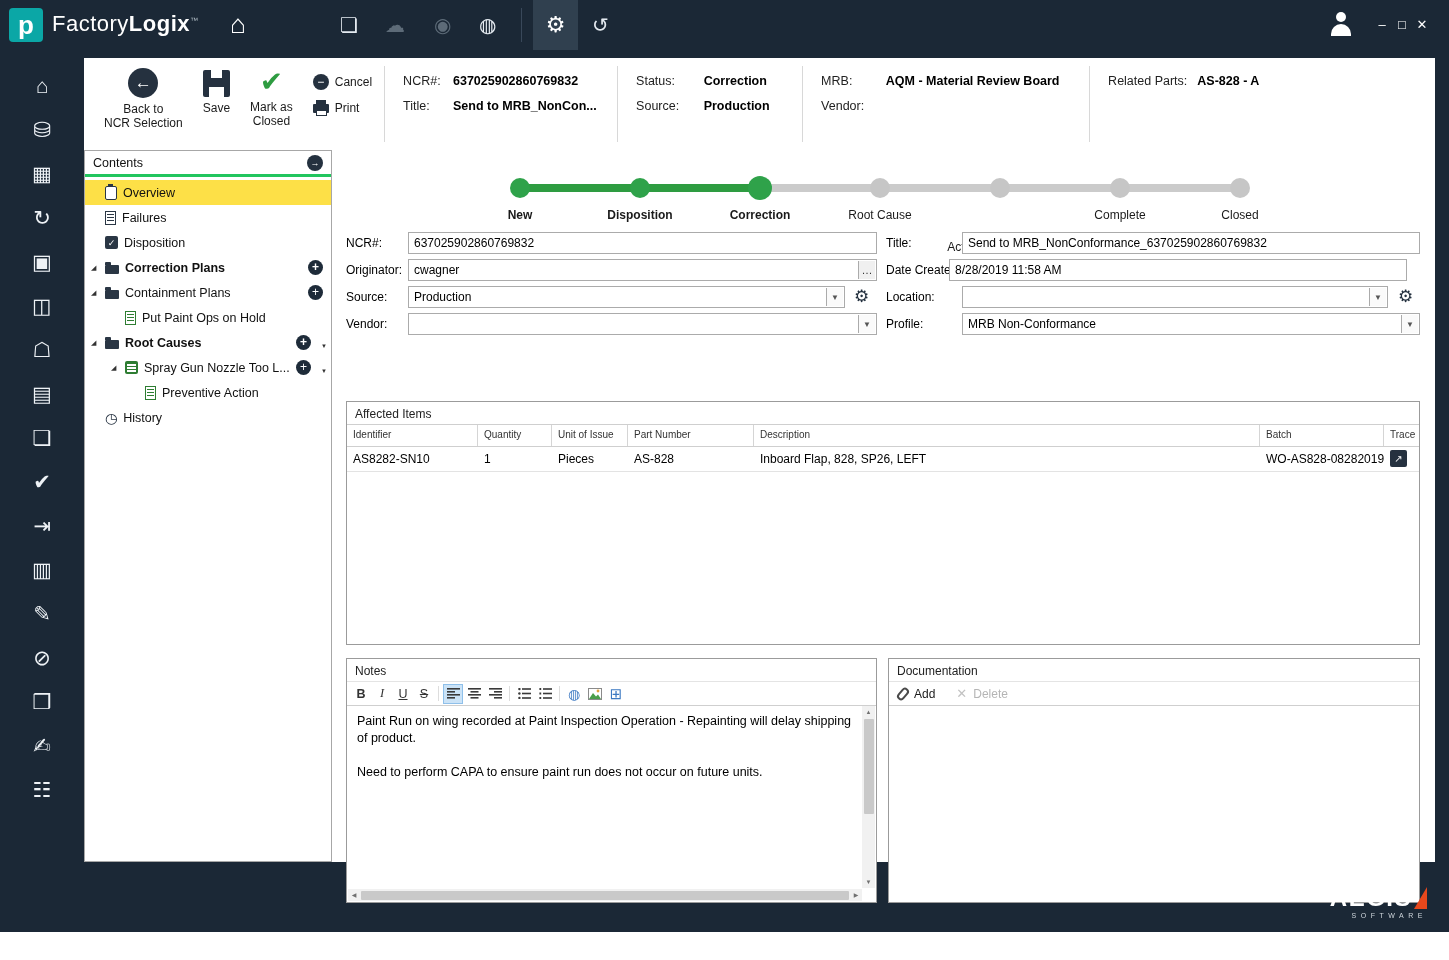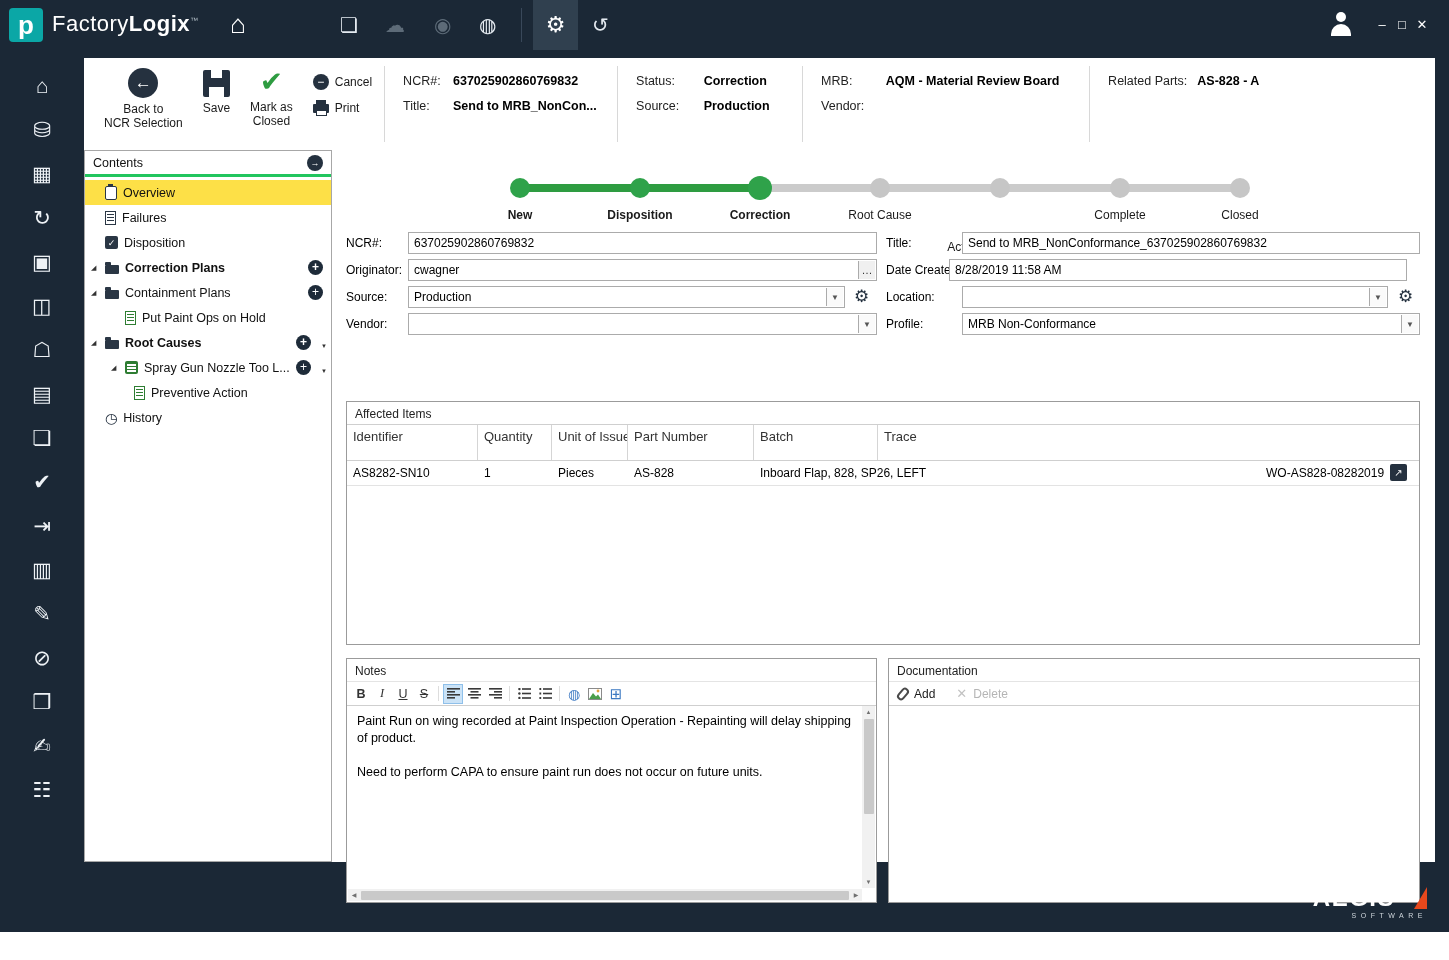--- a/index.html
+++ b/index.html
@@ -67,7 +67,7 @@
   .tree-row.sel { background:#fde047; }
   .tree-row.b { font-weight:bold; }
   .tree-row.d1 { padding-left:26px; }
-  .tree-row.d2 { padding-left:35px; }
+  .tree-row.d2 { padding-left:46px; }
   .t-exp { width:14px; font-size:7px; color:#333; flex:0 0 14px; }
   .t-sp  { width:14px; flex:0 0 14px; }
   .t-label { margin-left:6px; }

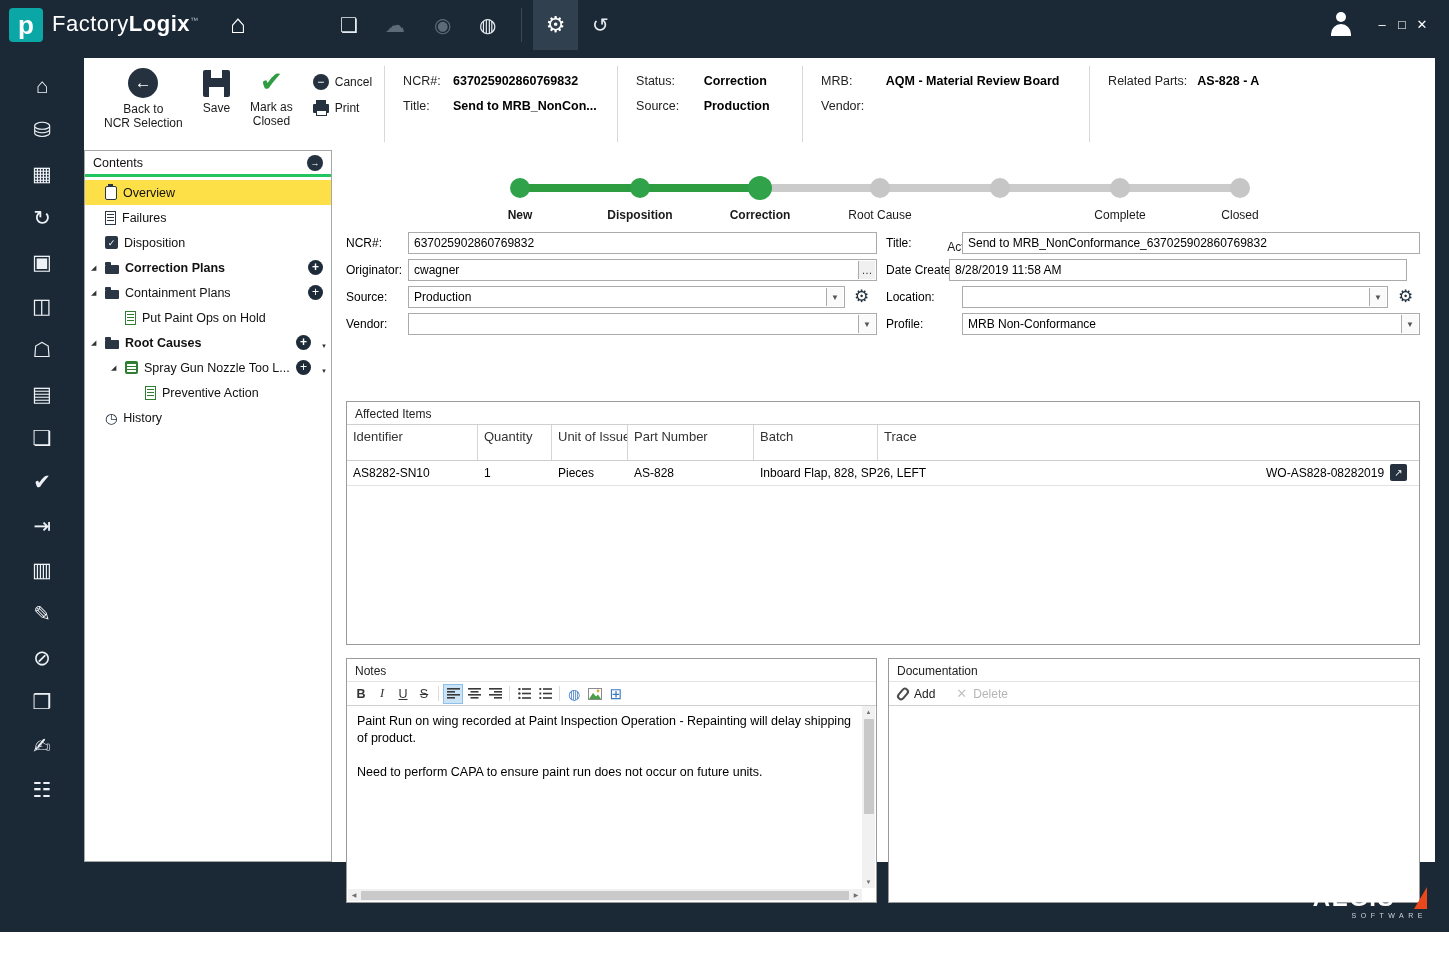--- a/index.html
+++ b/index.html
@@ -120,7 +120,7 @@
   .gb-title { height:22px; padding:5px 8px 0; font-size:12px; color:#222; }
 
   
-  .ai-head { display:flex; height:37px; border-top:1px solid #cfcfcf; border-bottom:1px solid #cfcfcf; font-size:13px; color:#333; }
+  .ai-head { display:flex; height:23px; border-top:1px solid #cfcfcf; border-bottom:1px solid #cfcfcf; font-size:10px; color:#333; }
   .ai-head > div { padding:4px 6px 0; border-right:1px solid #d5d5d5; overflow:hidden; white-space:nowrap; }
   .ai-row { display:flex; height:25px; border-bottom:1px solid #e3e3e3; font-size:12px; color:#000; }
   .ai-row > div { padding:5px 6px 0; overflow:hidden; white-space:nowrap; }

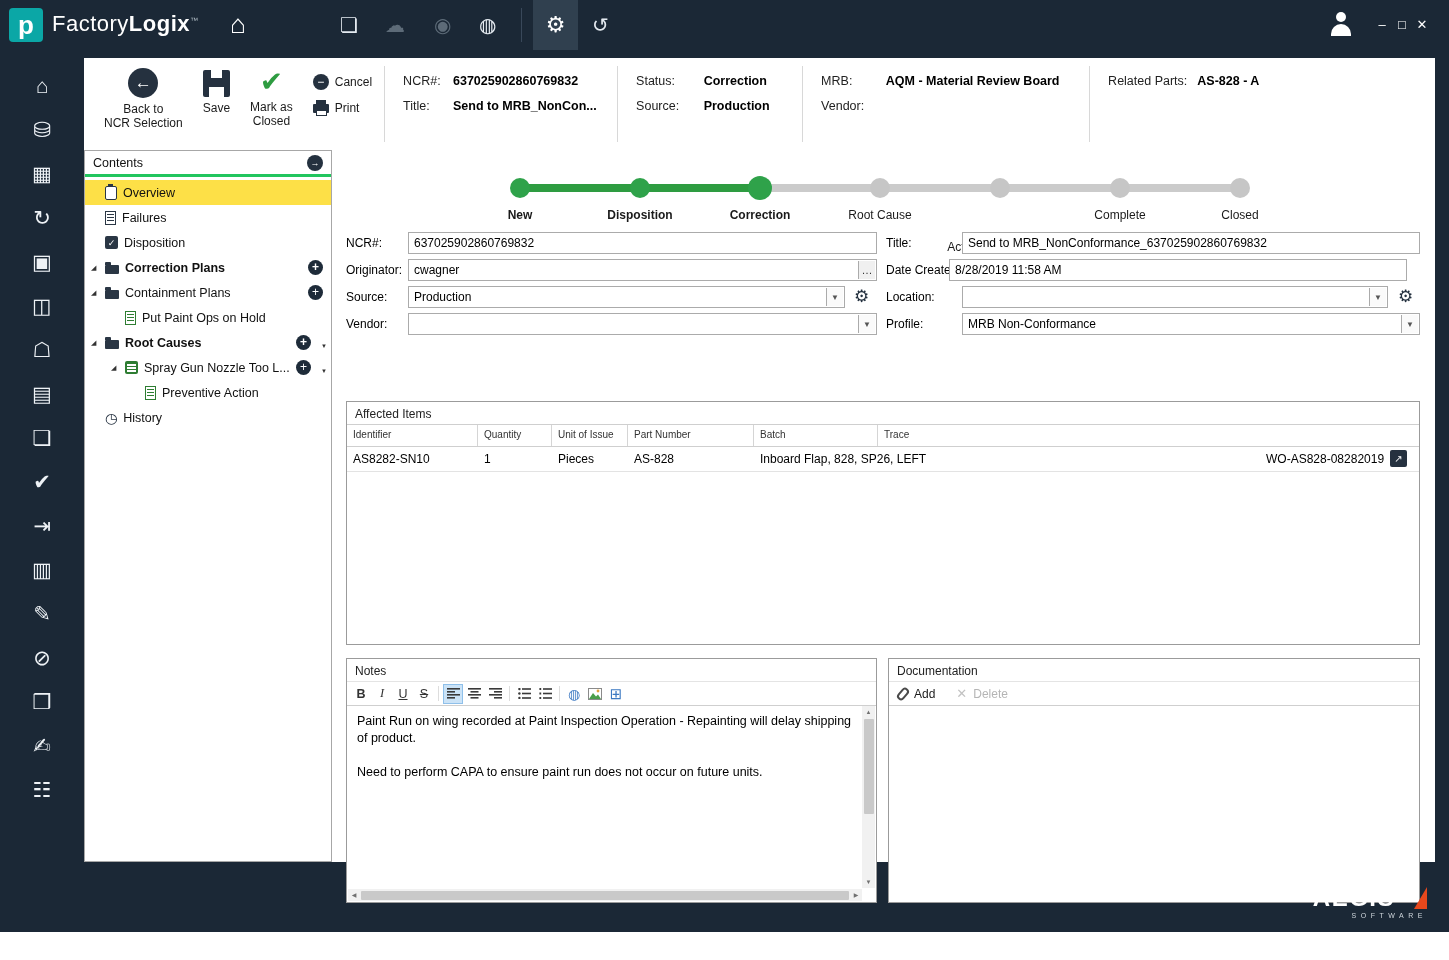--- a/index.html
+++ b/index.html
@@ -423,6 +423,7 @@
           <div class="c1">Quantity</div>
           <div class="c2">Unit of Issue</div>
           <div class="c3">Part Number</div>
+          <div class="c4">Description</div>
           <div class="c5">Batch</div>
           <div class="c6">Trace</div>
         </div>

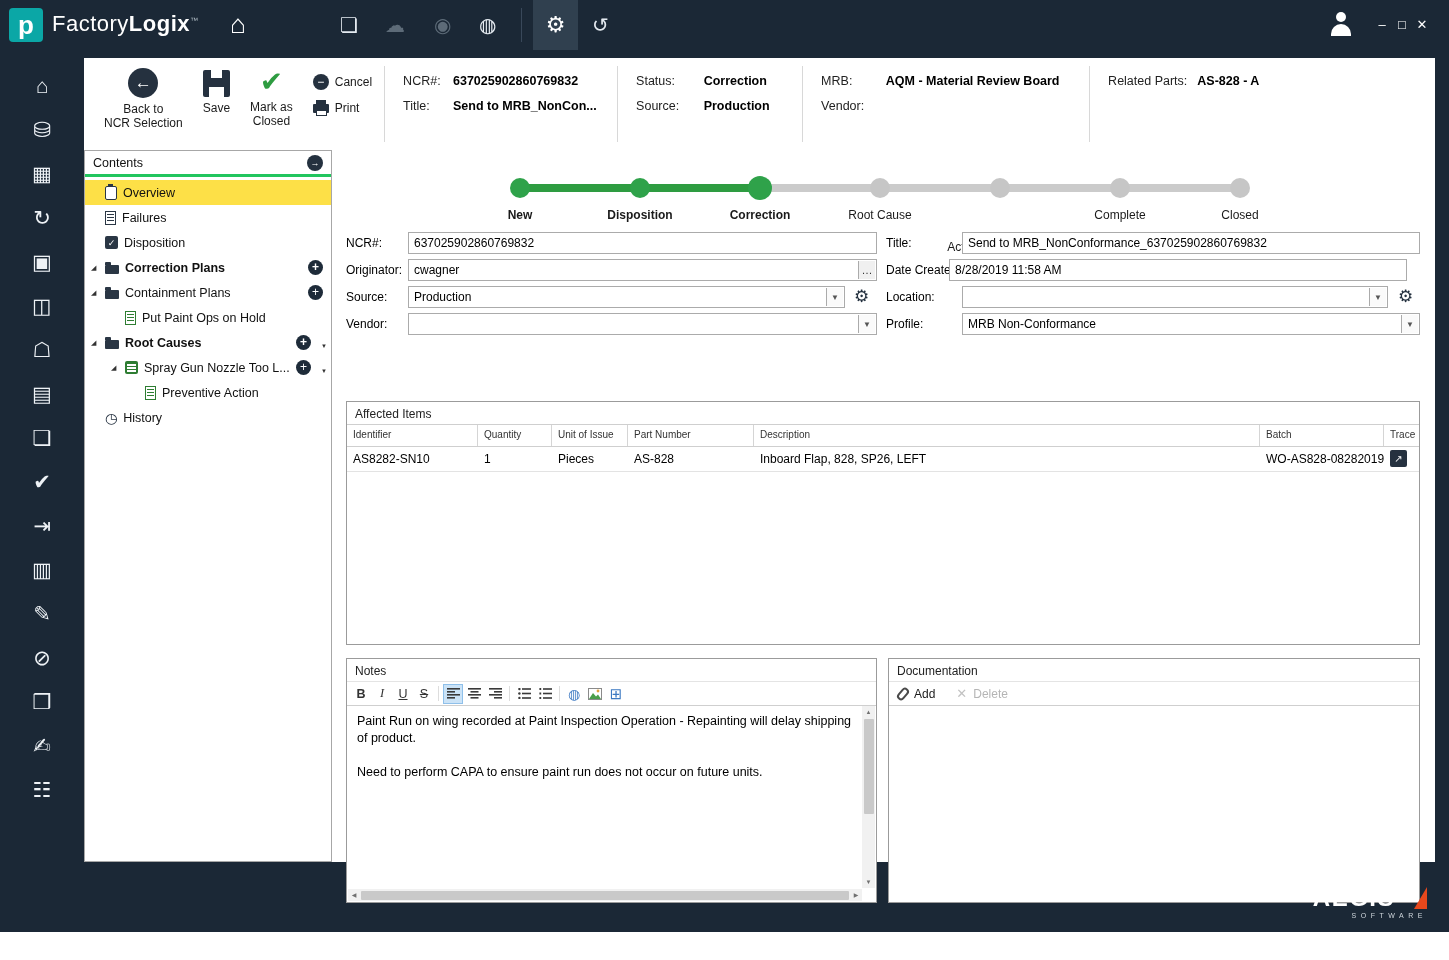--- a/index.html
+++ b/index.html
@@ -160,7 +160,7 @@
 
   
   .brand { position:absolute; right:22px; top:886px; text-align:right; color:#fff; }
-  .brand-row { display:flex; align-items:flex-end; gap:19px; justify-content:flex-end; }
+  .brand-row { display:flex; align-items:flex-end; gap:2px; justify-content:flex-end; }
   .brand-name { font-size:24px; font-weight:bold; letter-spacing:1.5px; line-height:24px; }
   .brand-tri { width:0; height:0; border-left:13px solid transparent; border-bottom:22px solid #e8481c; margin-bottom:1px; }
   .brand-sub { font-size:7px; letter-spacing:4.5px; color:#cfd6dc; margin-top:2px; }

